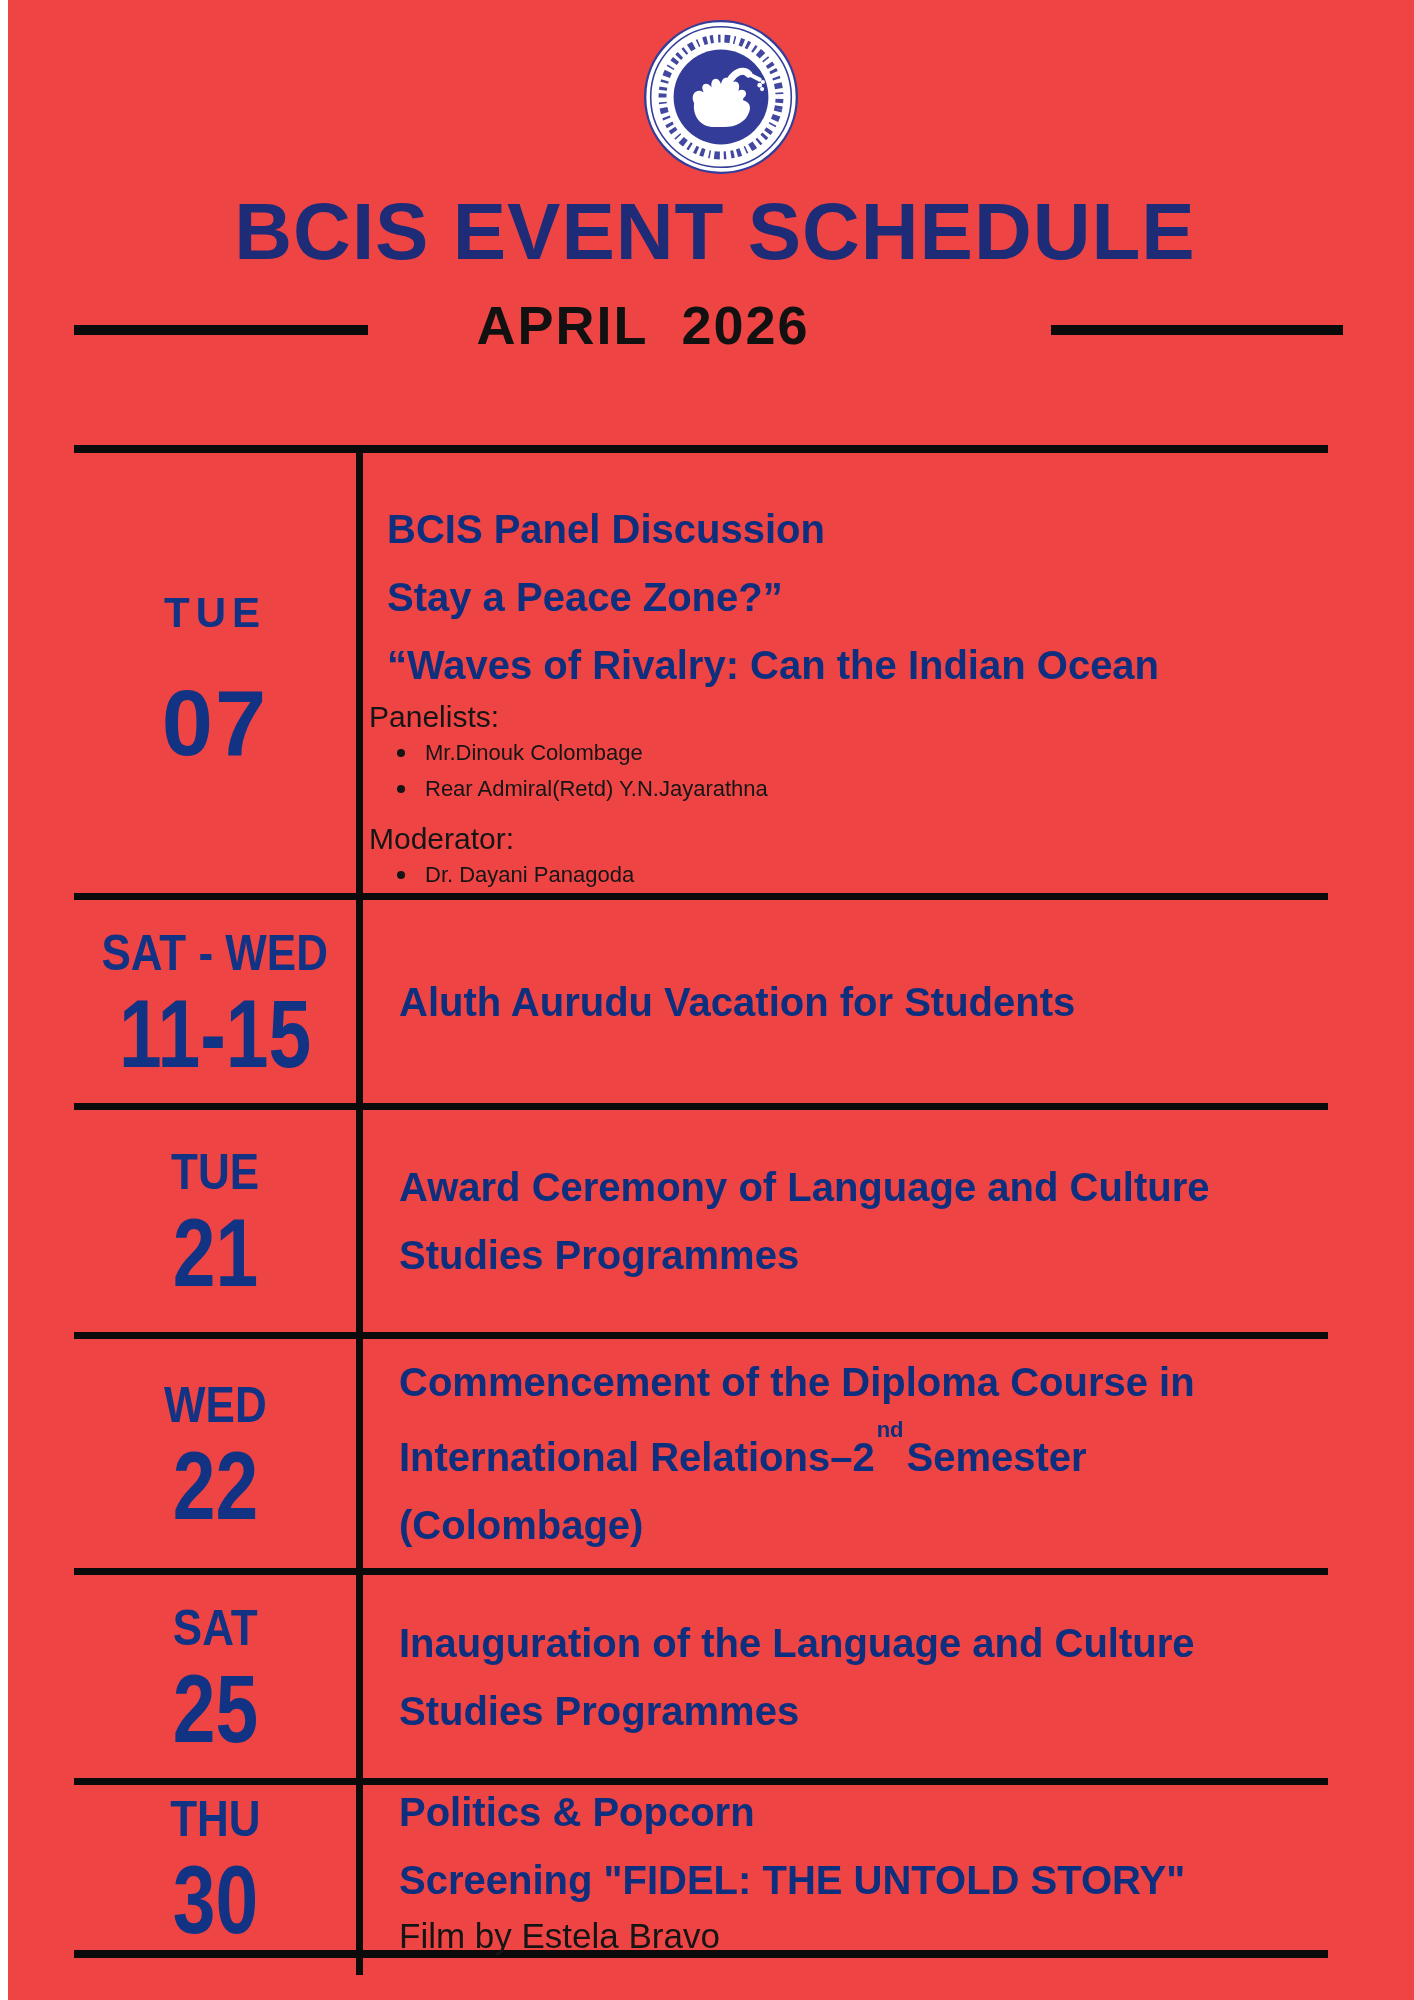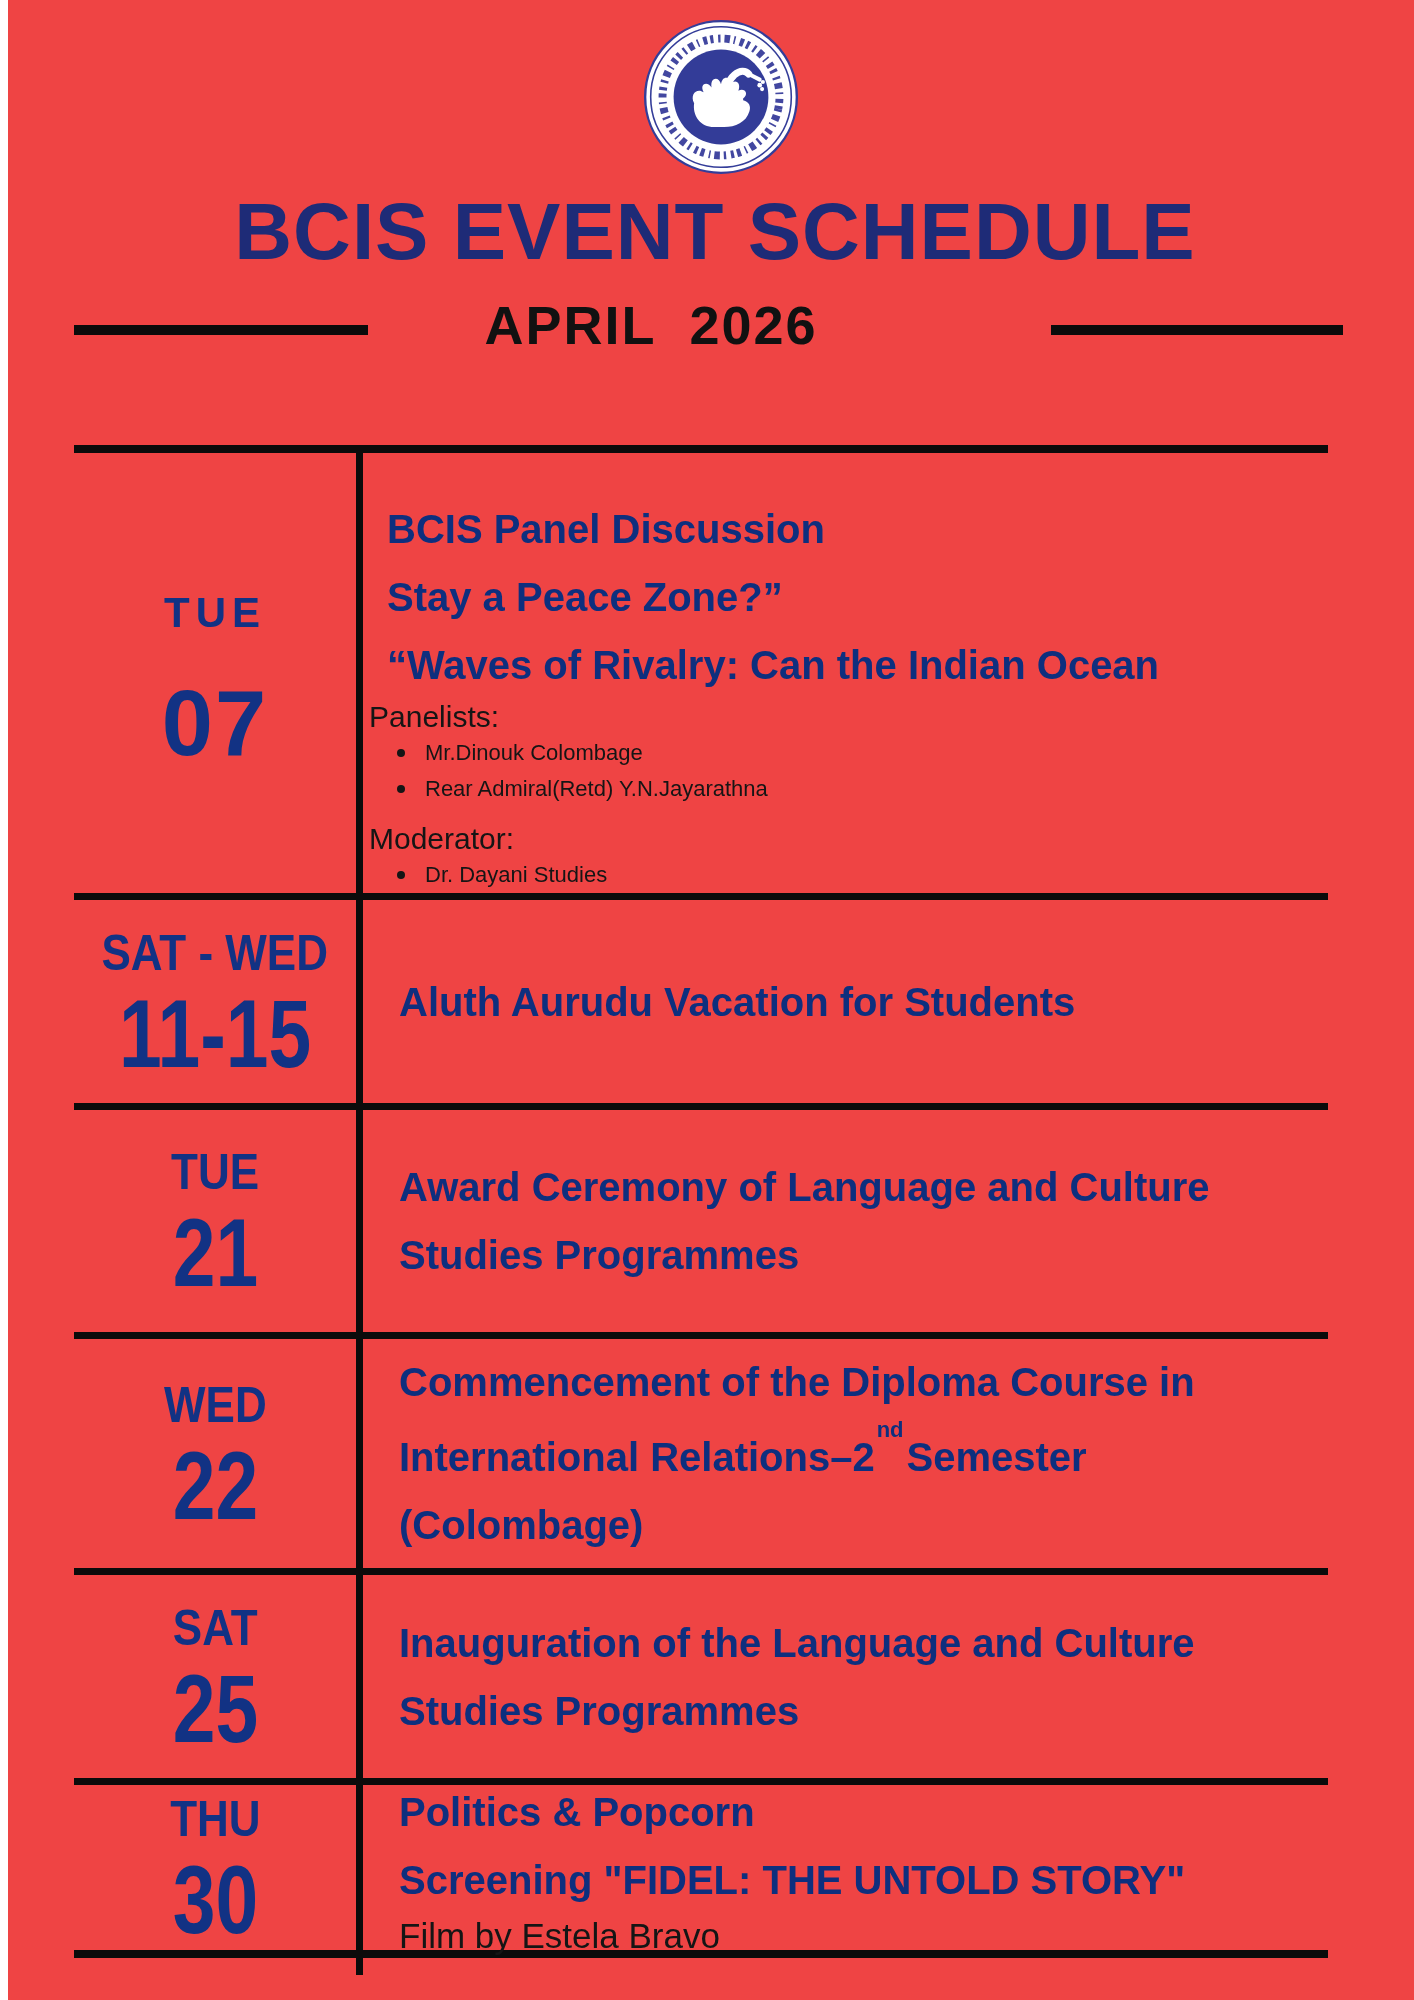--- a/index.html
+++ b/index.html
@@ -25,7 +25,7 @@
     color:#1e2b77;
   }
   .page-subtitle {
-    position:absolute; left:12px; top:294px; width:1262px;
+    position:absolute; left:4px; top:294px; width:1262px;
     text-align:center;
     font-size:54px; font-weight:bold; letter-spacing:2px;
     color:#111111;

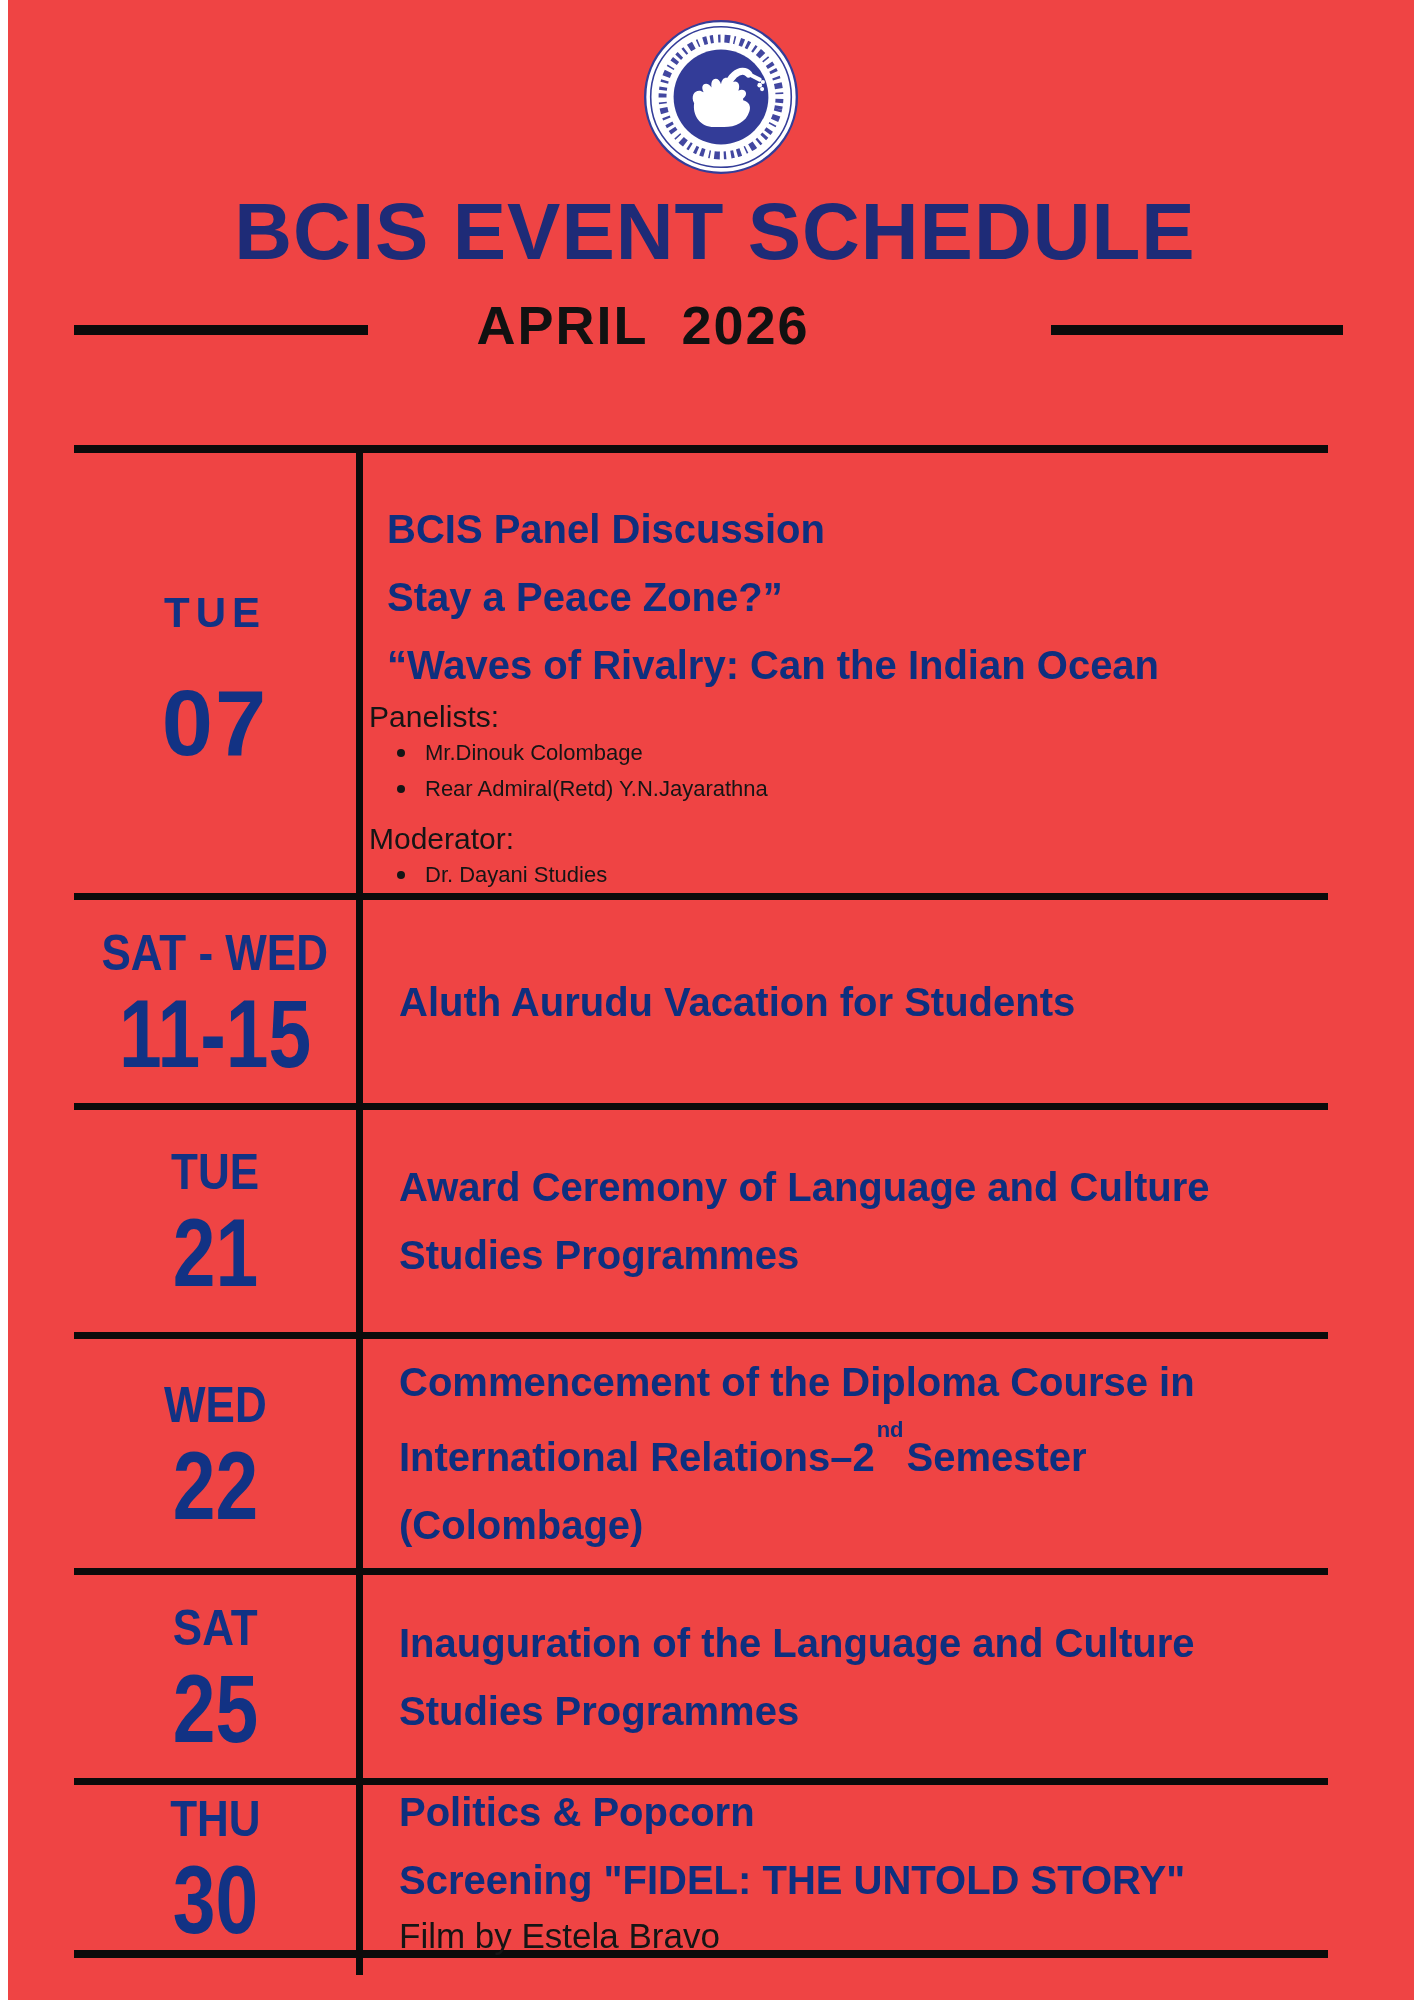--- a/index.html
+++ b/index.html
@@ -152,7 +152,7 @@
         <div class="meta mod">
           <div class="meta-label">Moderator:</div>
           <ul>
-            <li>Dr. Dayani Studies</li>
+            <li>Dr. Dayani Panagoda</li>
           </ul>
         </div>
       </div>

